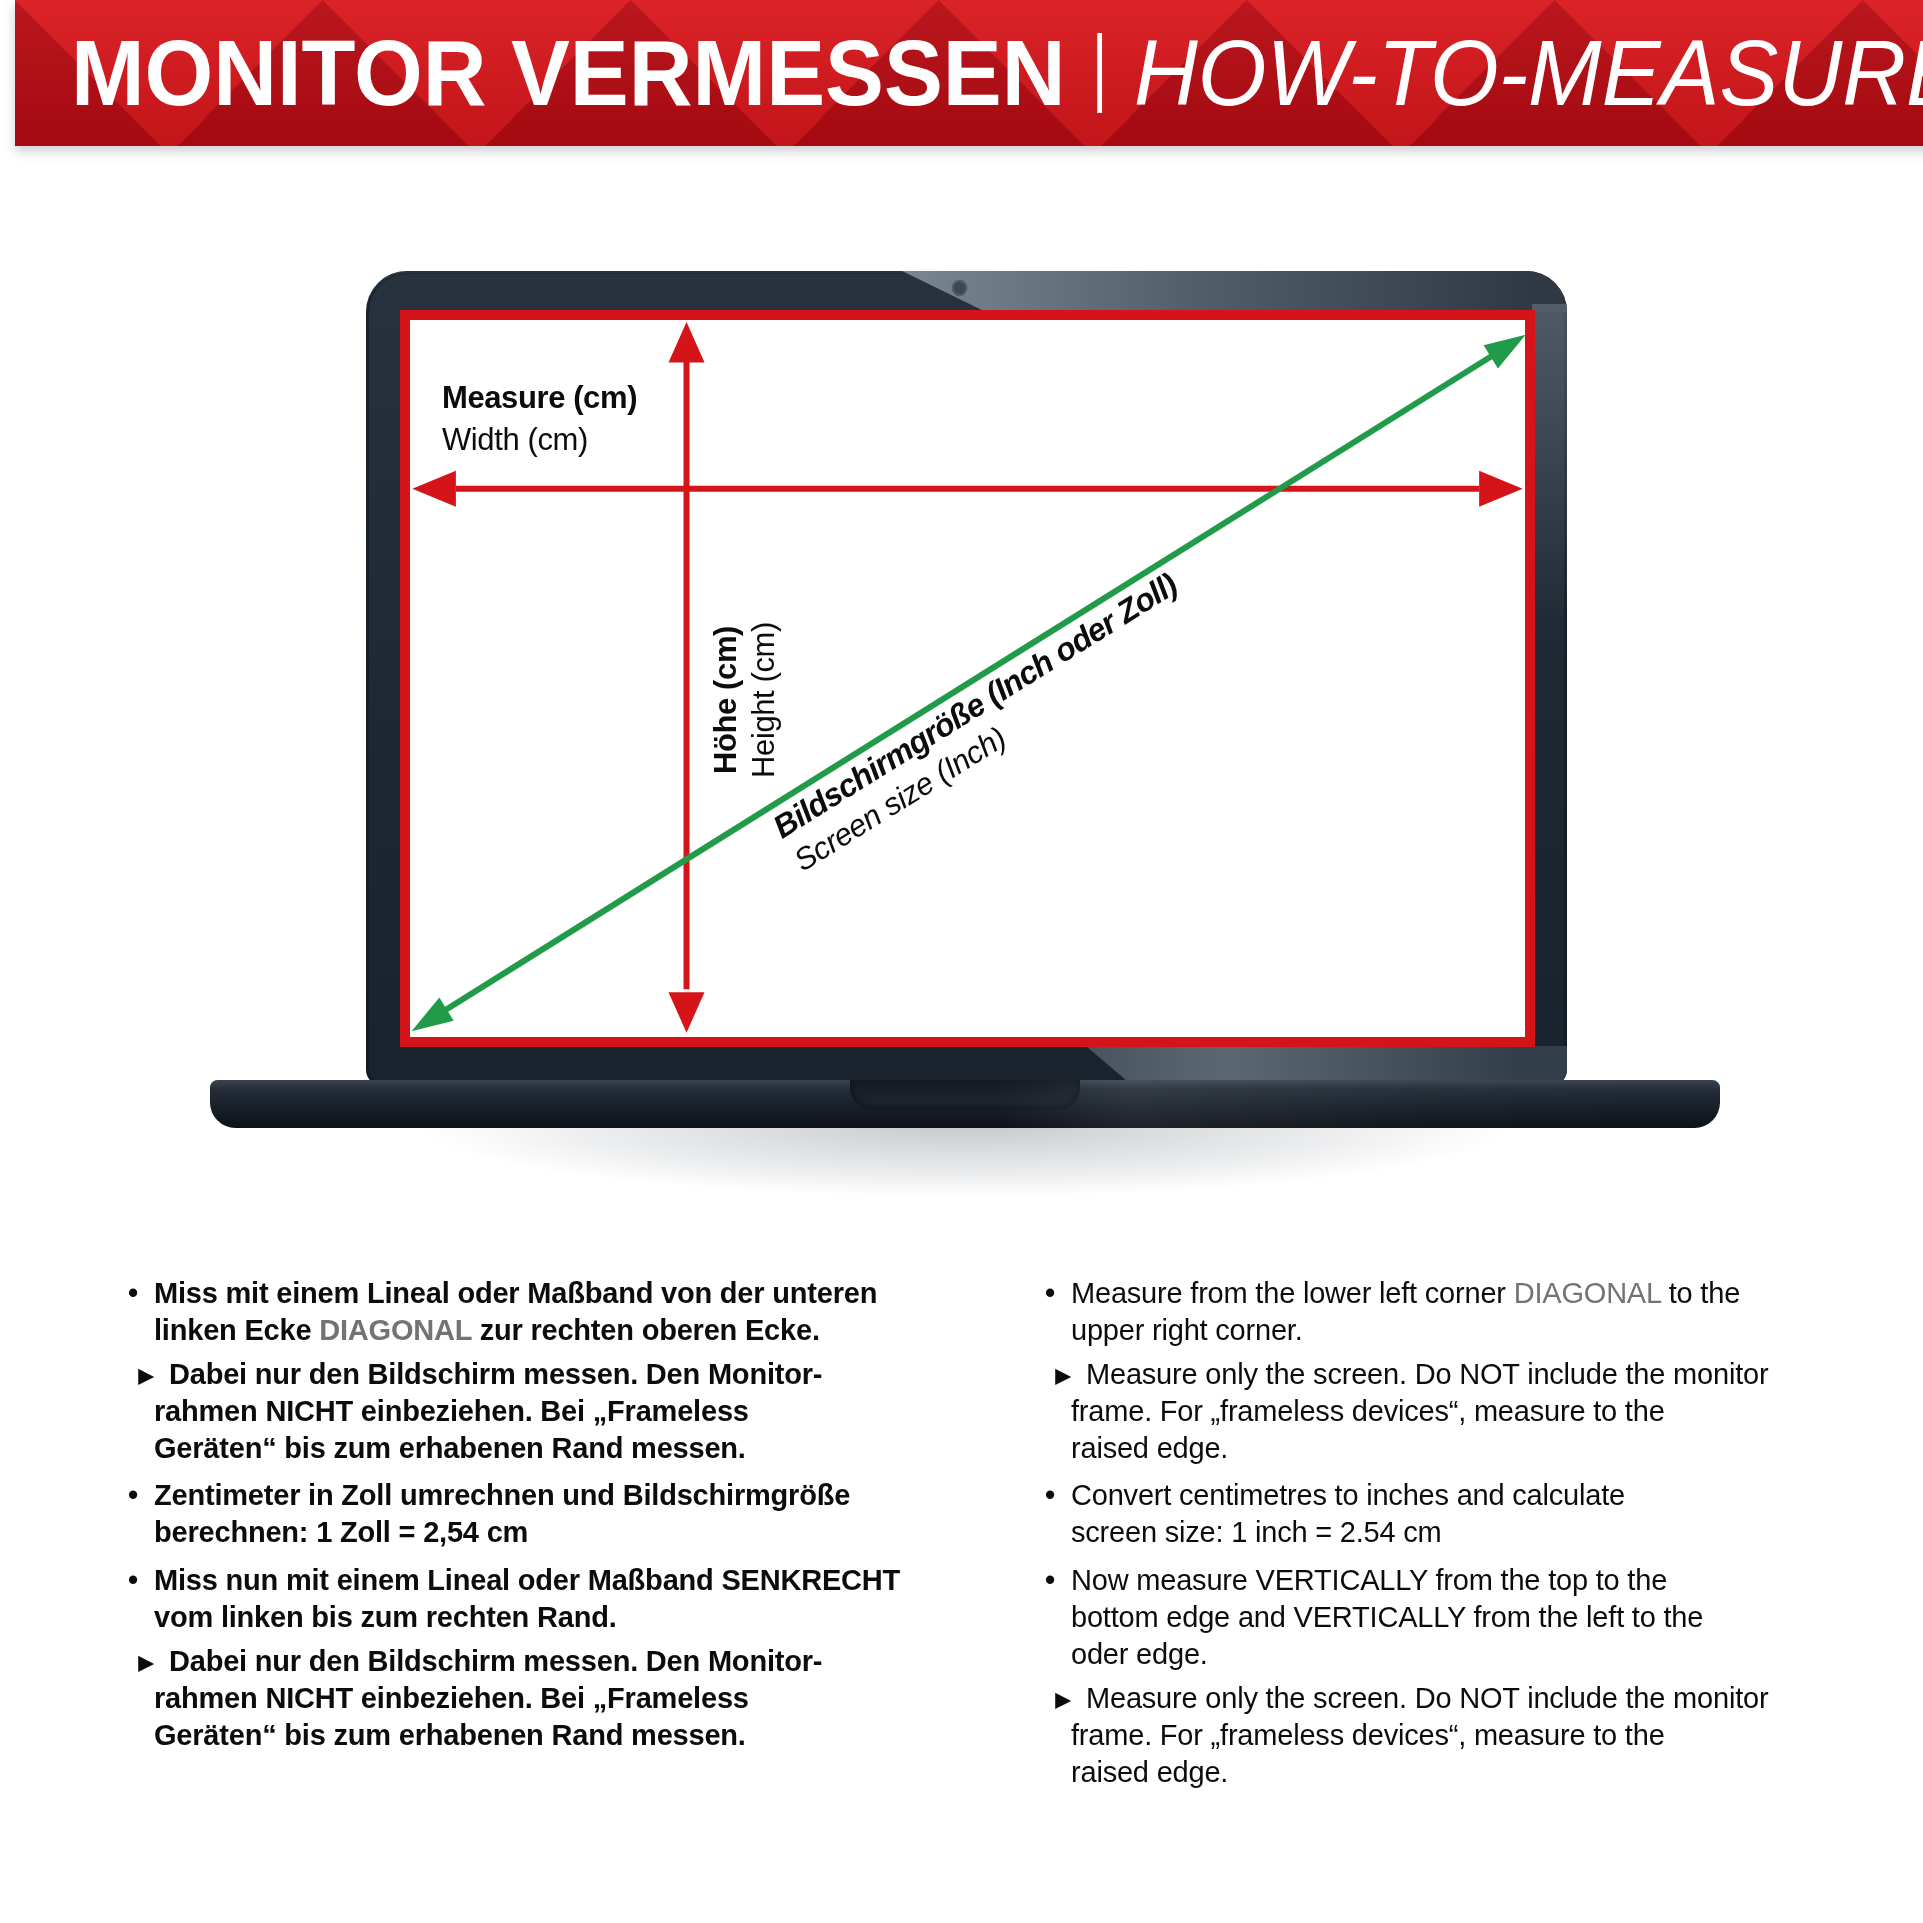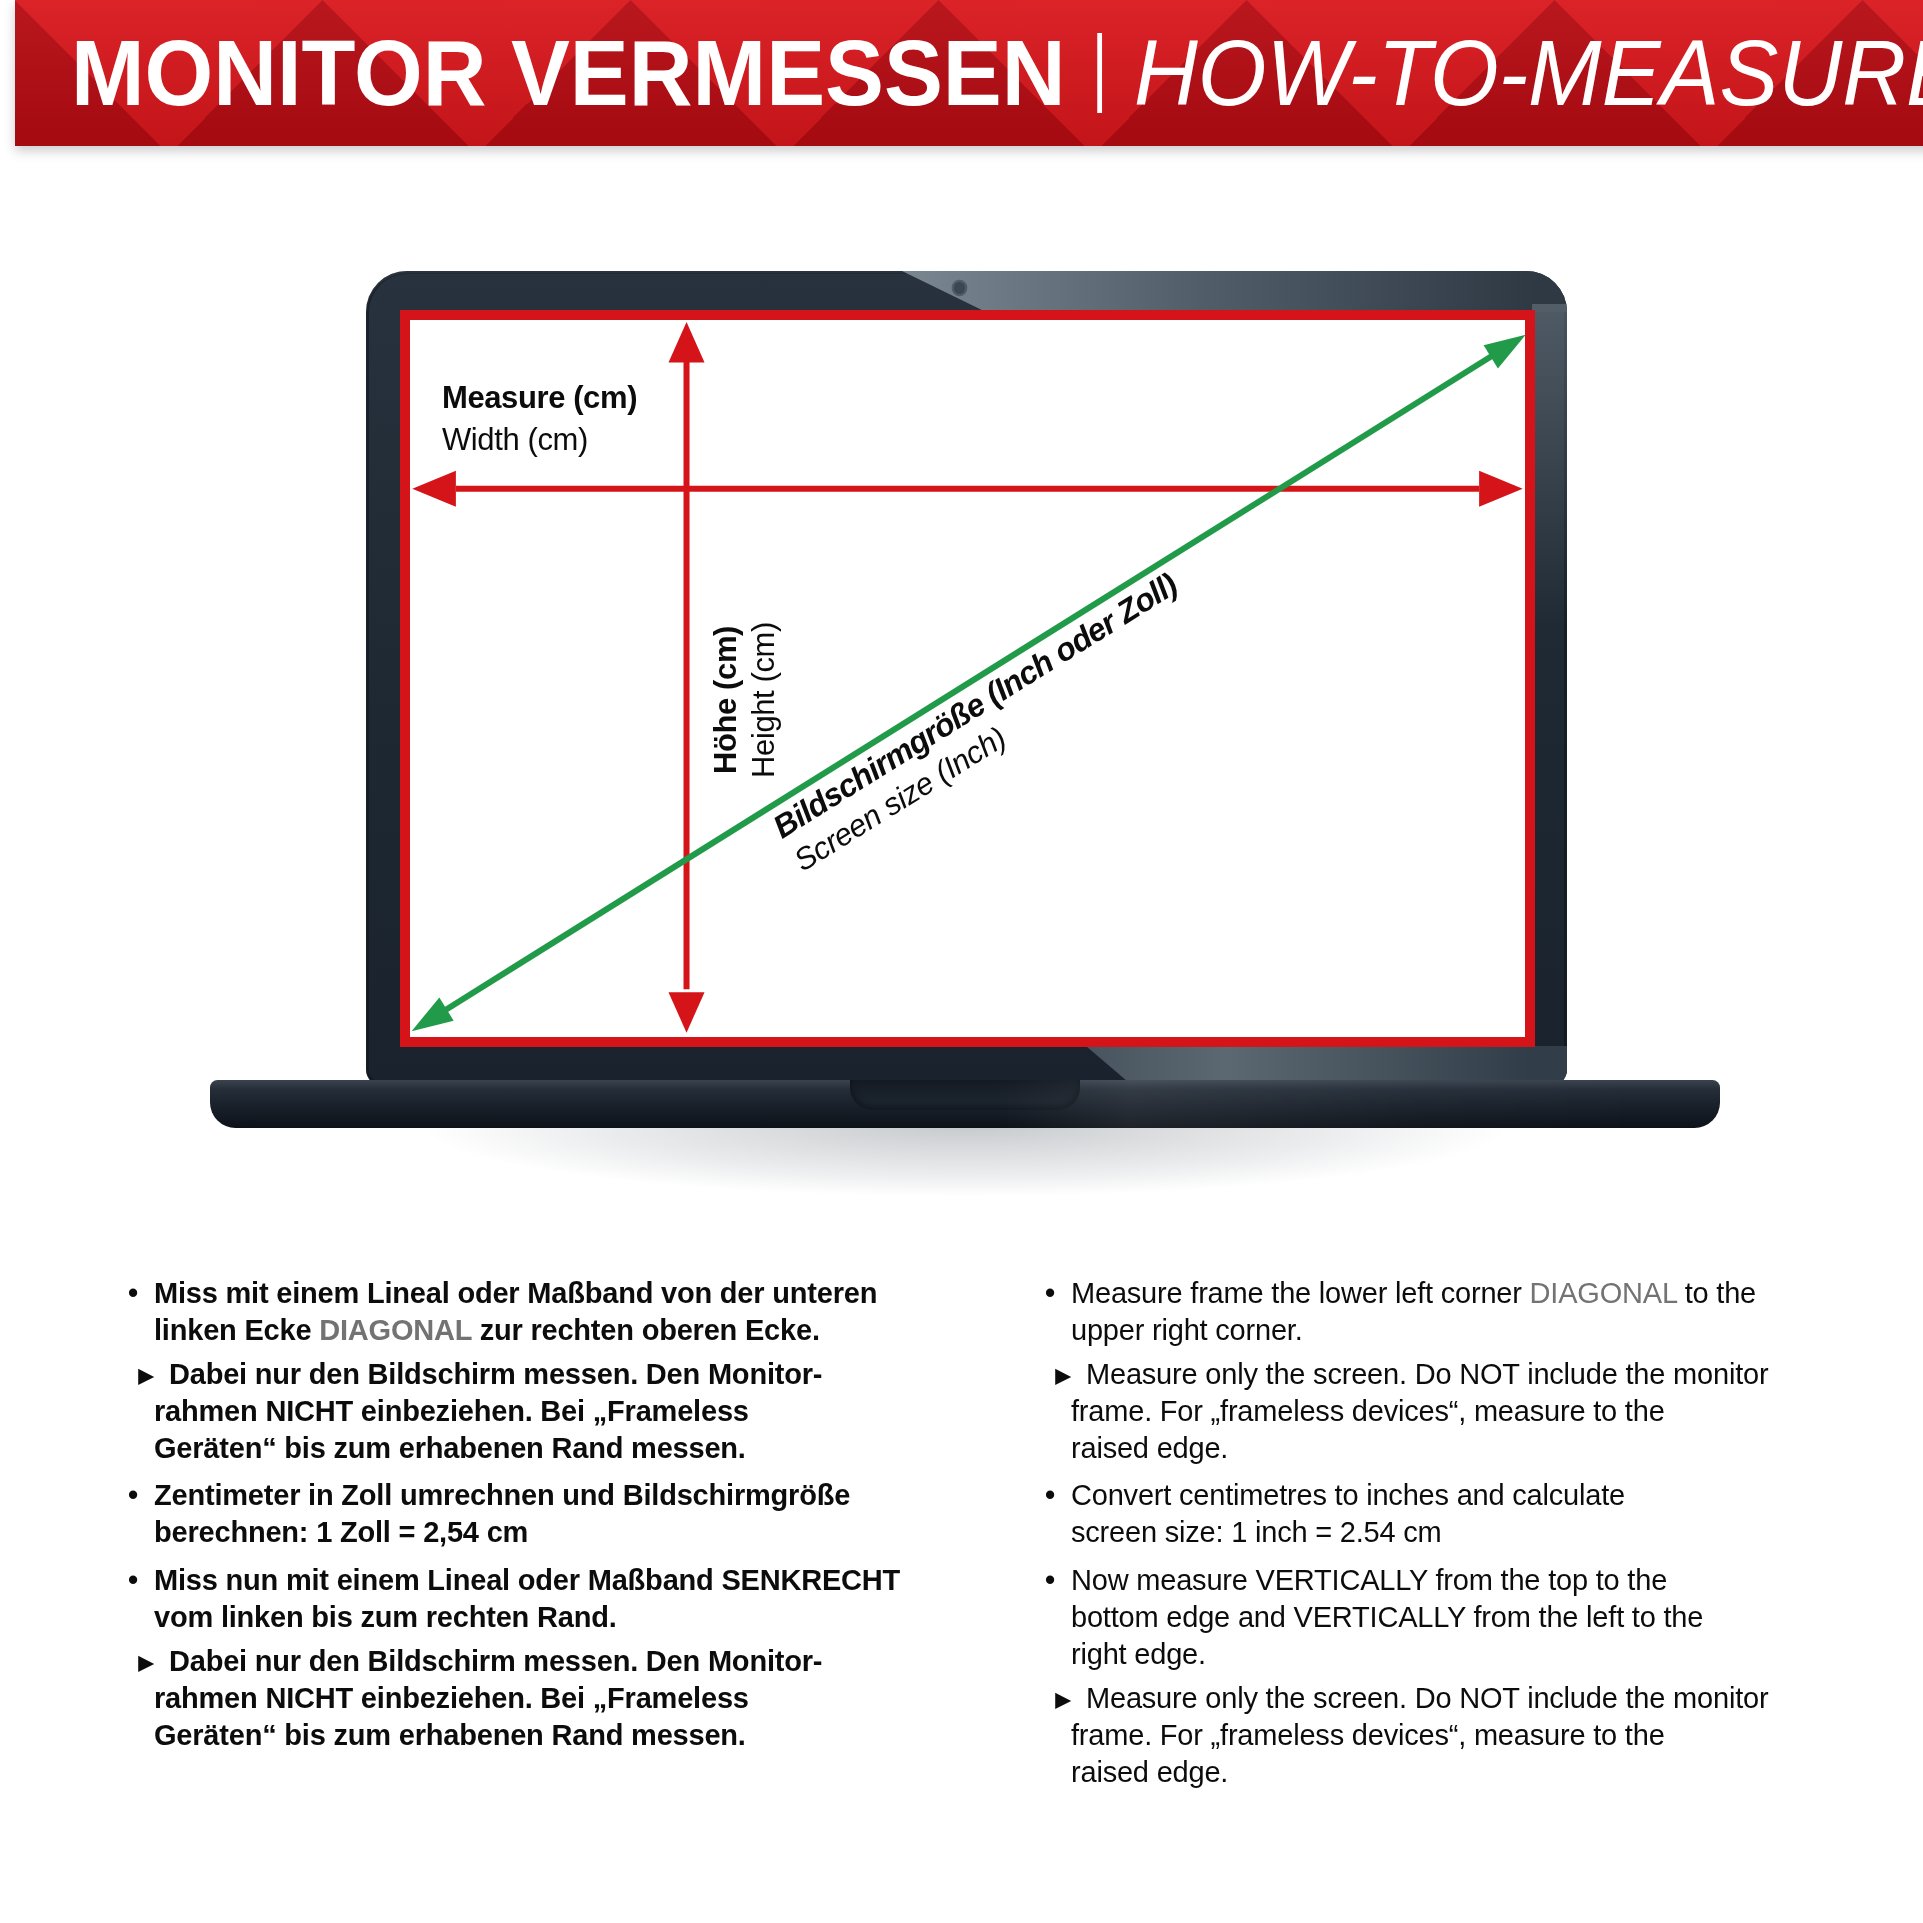--- a/index.html
+++ b/index.html
@@ -183,7 +183,7 @@
       <div class="item bullet">
         <span class="marker">•</span>
         <div class="lines">
-          <div class="line"><span>Measure frame the lower left corner </span><span class="green">DIAGONAL</span><span> to the</span></div>
+          <div class="line"><span>Measure from the lower left corner </span><span class="green">DIAGONAL</span><span> to the</span></div>
           <div class="line"><span>upper right corner.</span></div>
         </div>
       </div>

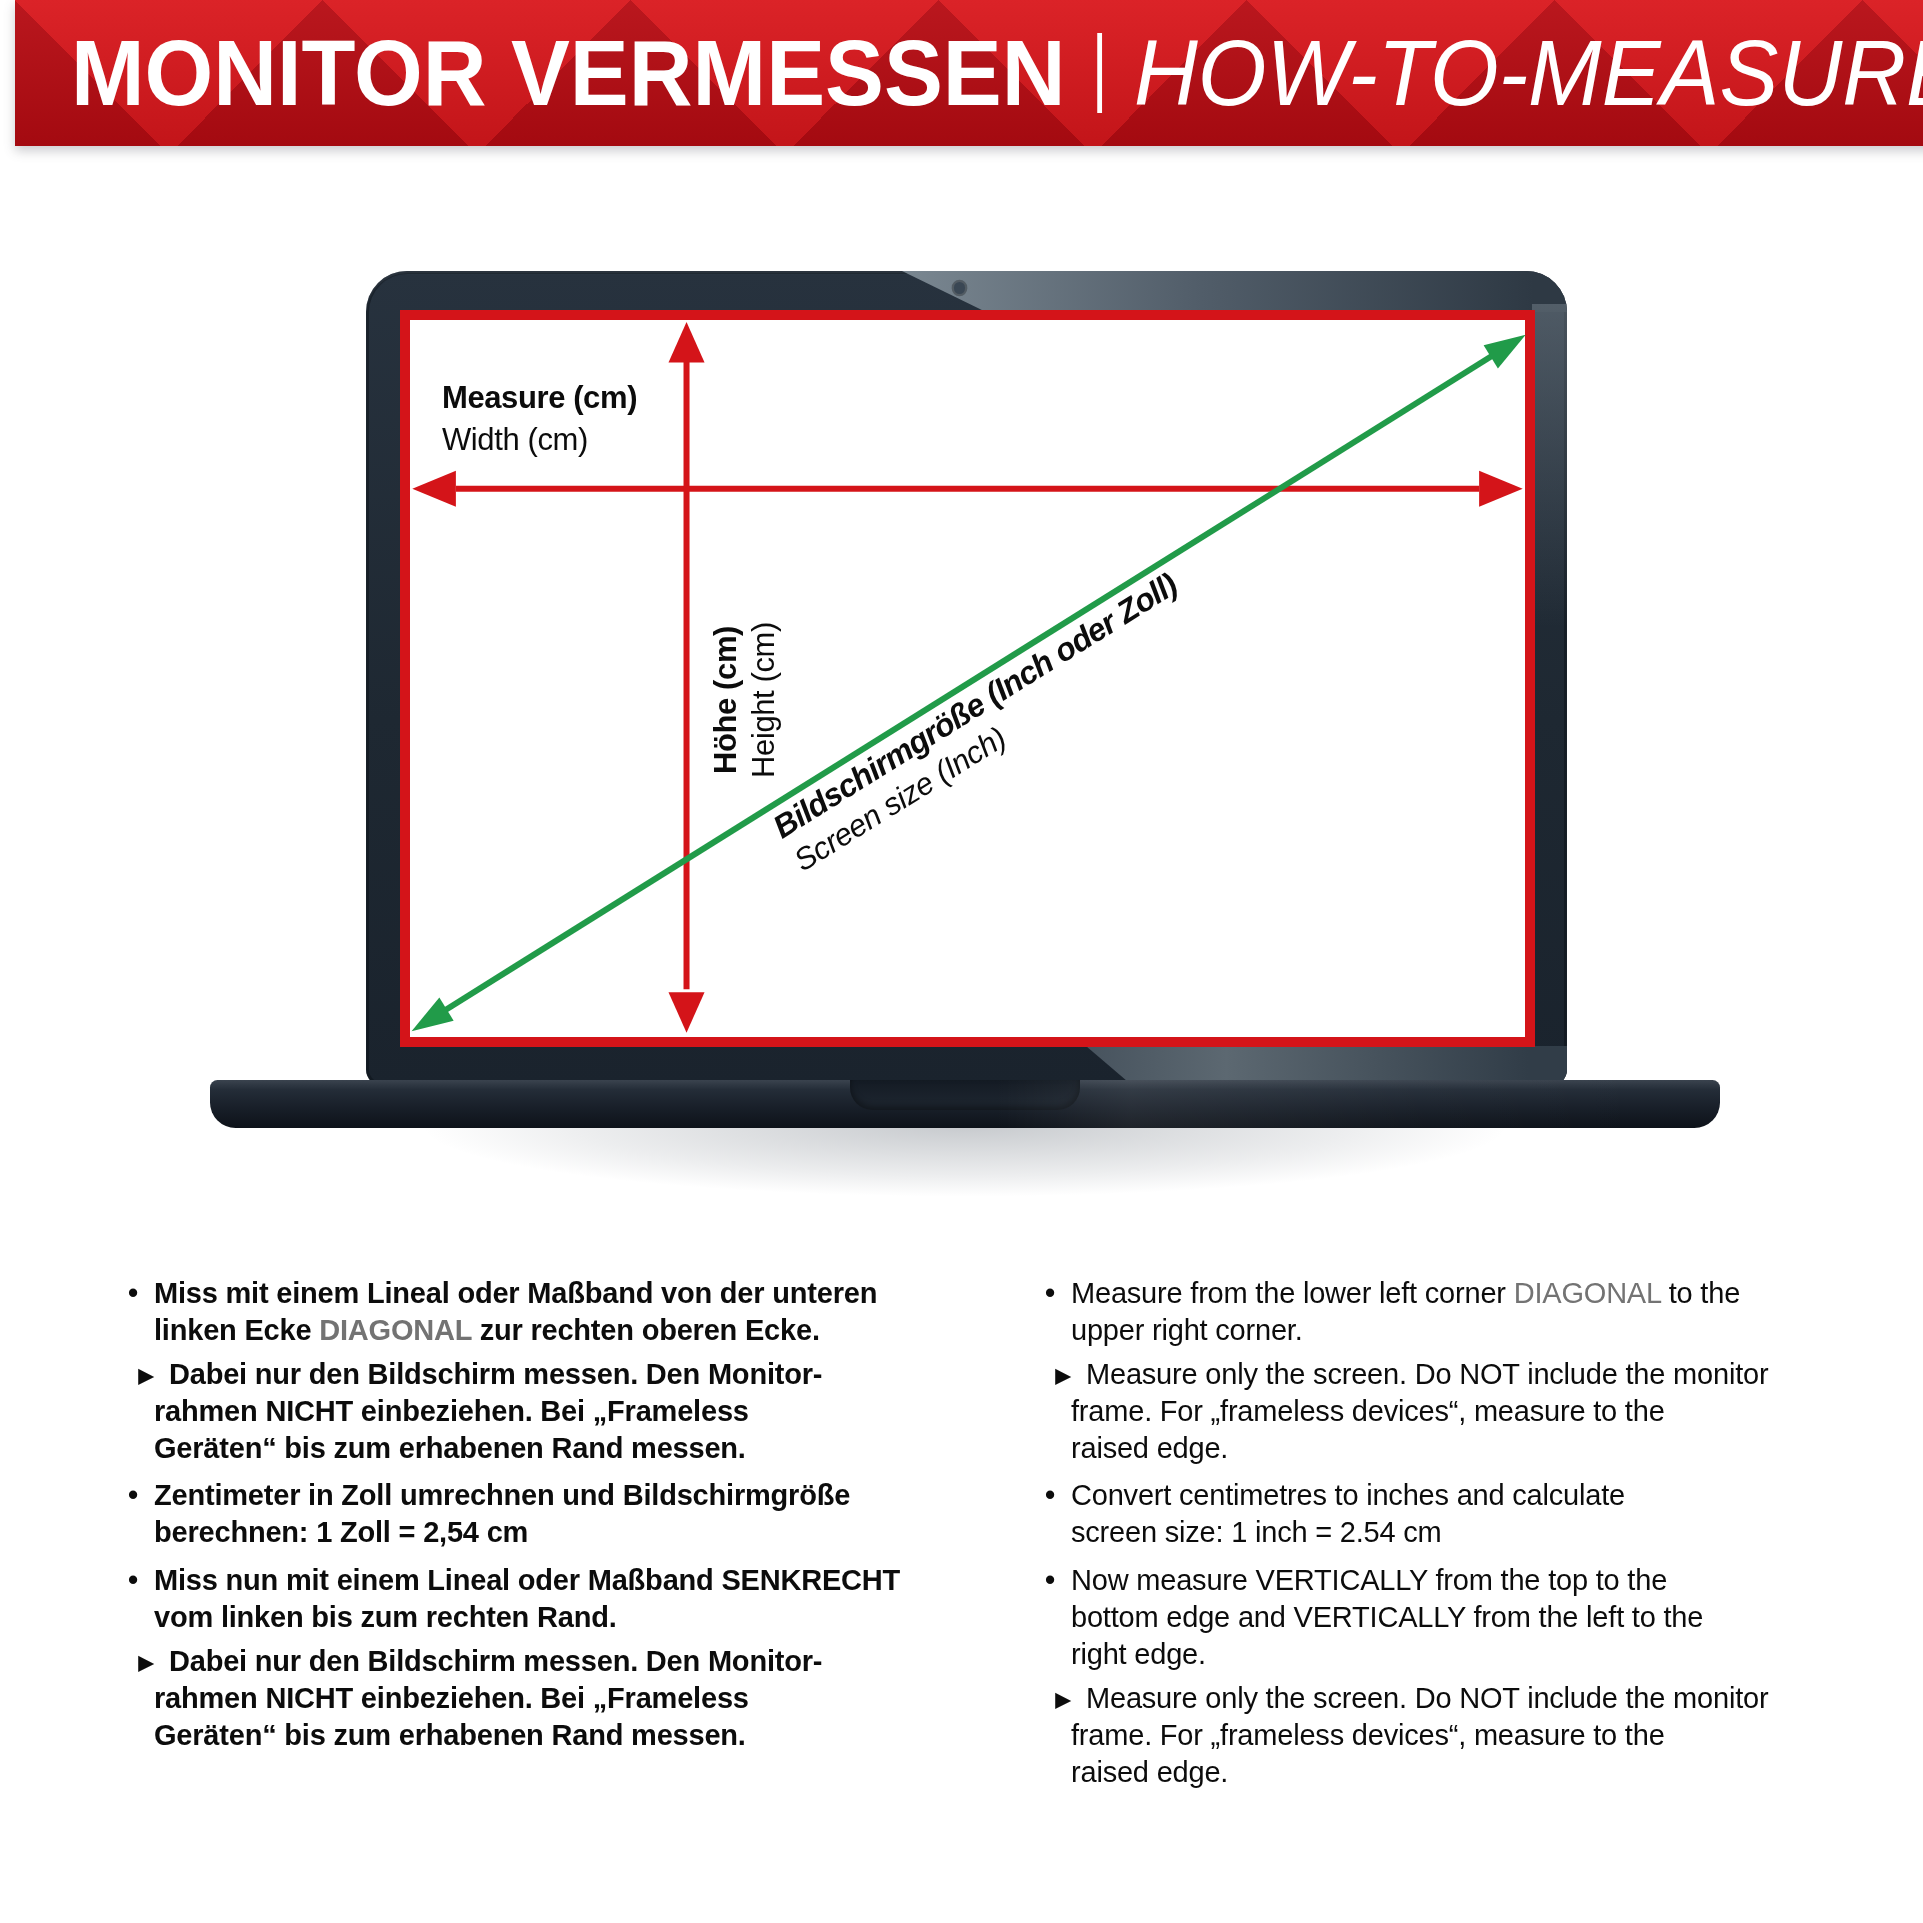--- a/index.html
+++ b/index.html
@@ -207,7 +207,7 @@
         <div class="lines">
           <div class="line"><span>Now measure VERTICALLY from the top to the</span></div>
           <div class="line"><span>bottom edge and VERTICALLY from the left to the</span></div>
-          <div class="line"><span>right edge.</span></div>
+          <div class="line"><span>oder edge.</span></div>
         </div>
       </div>
       <div class="item note">

